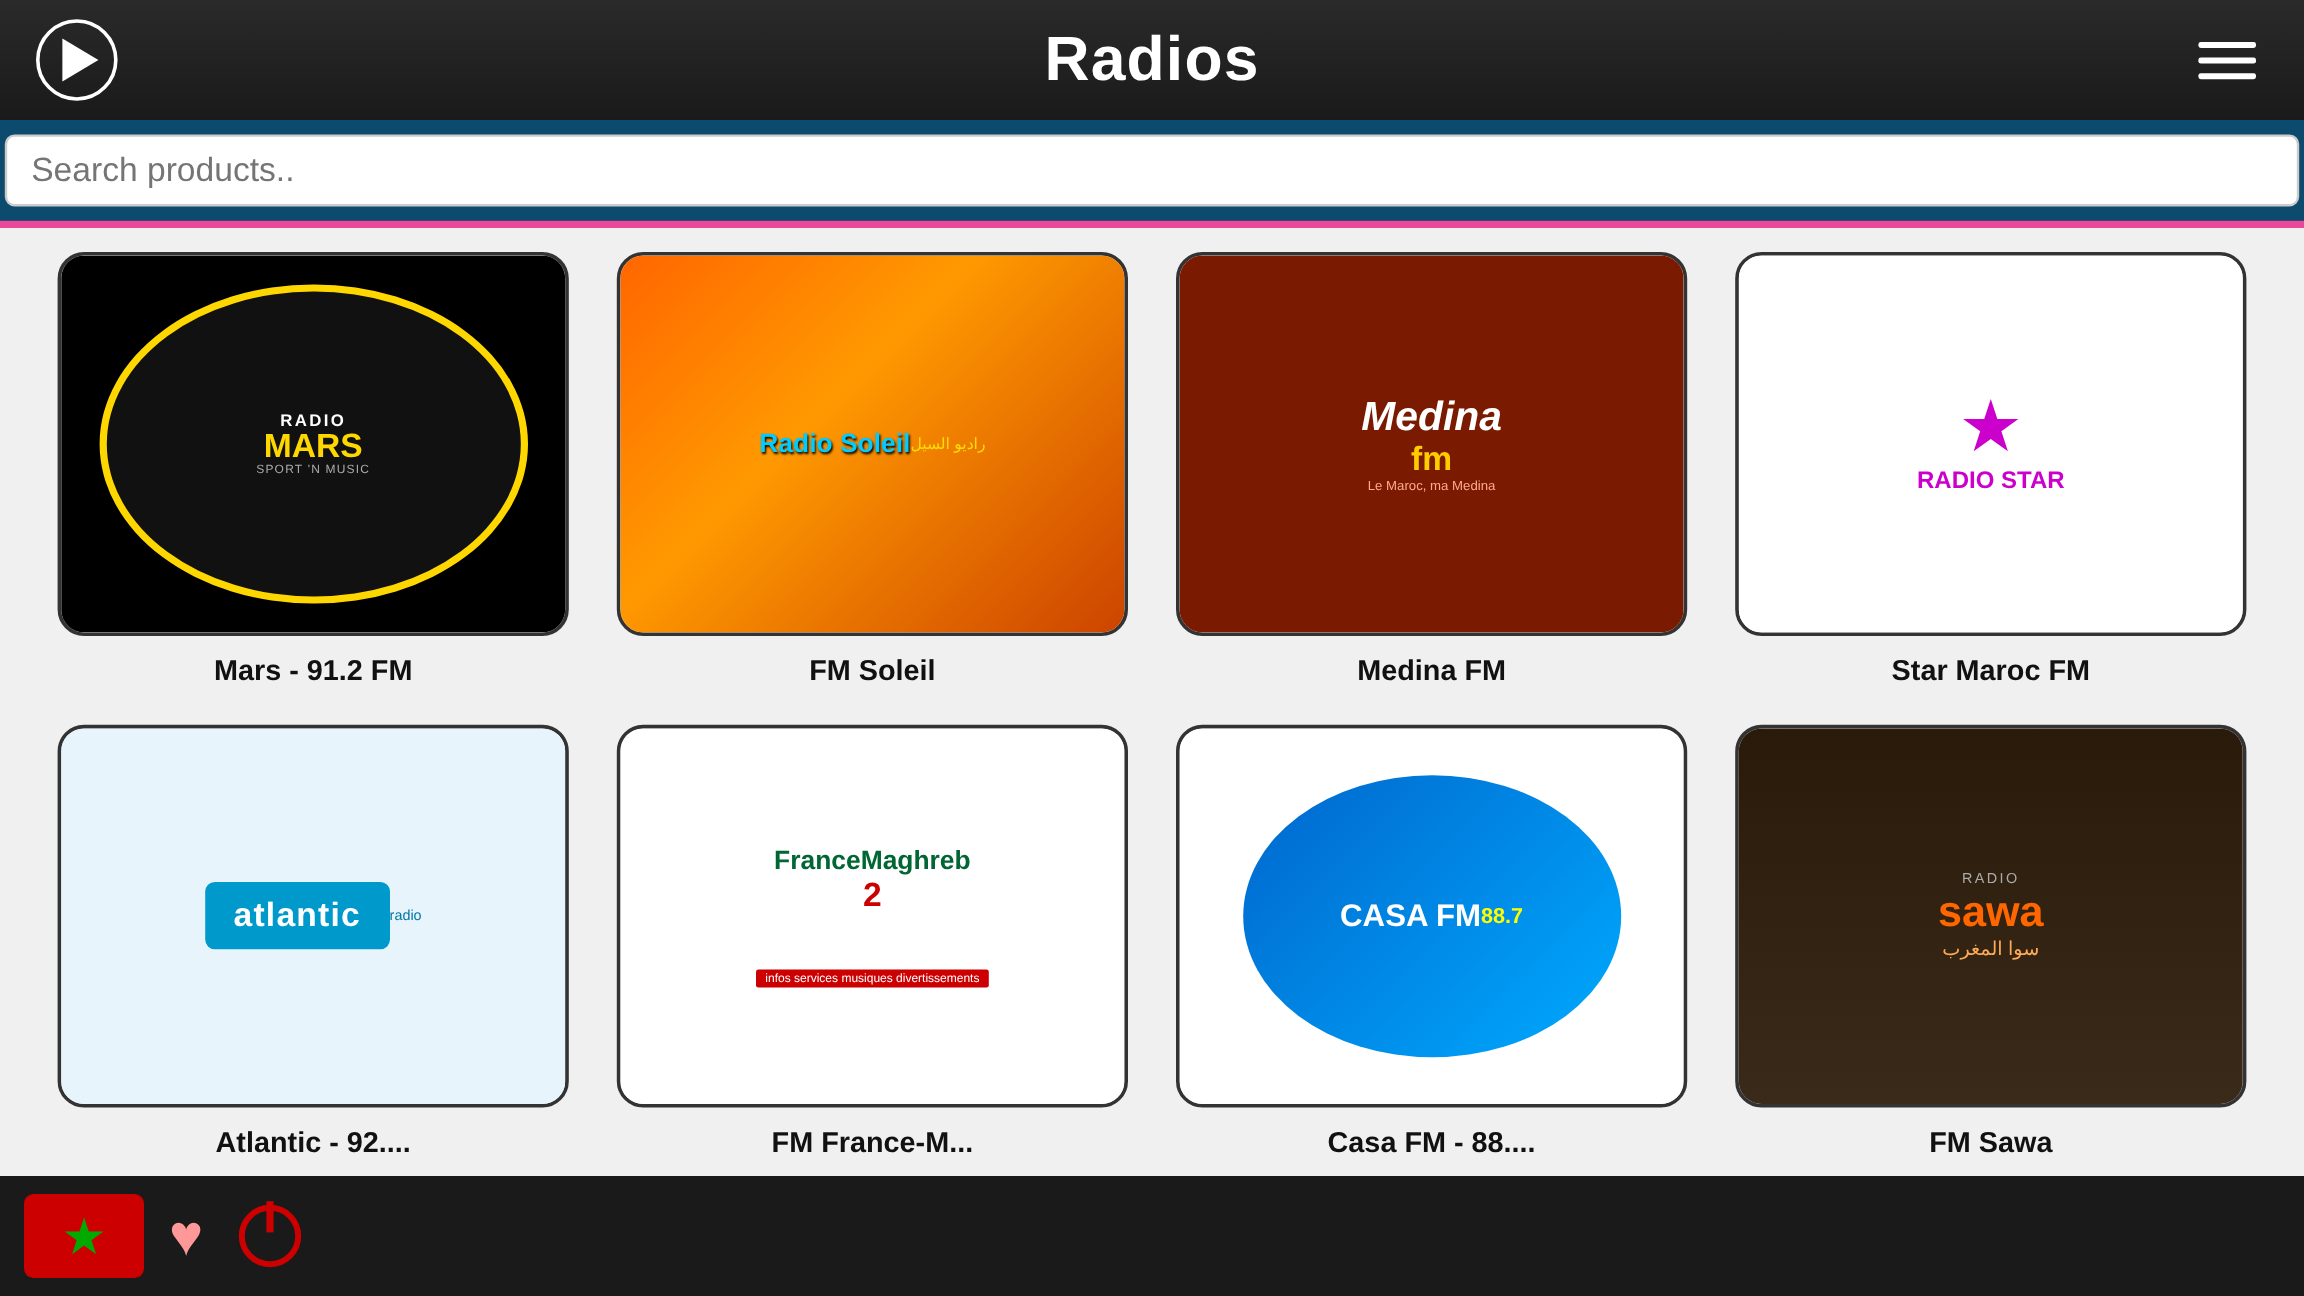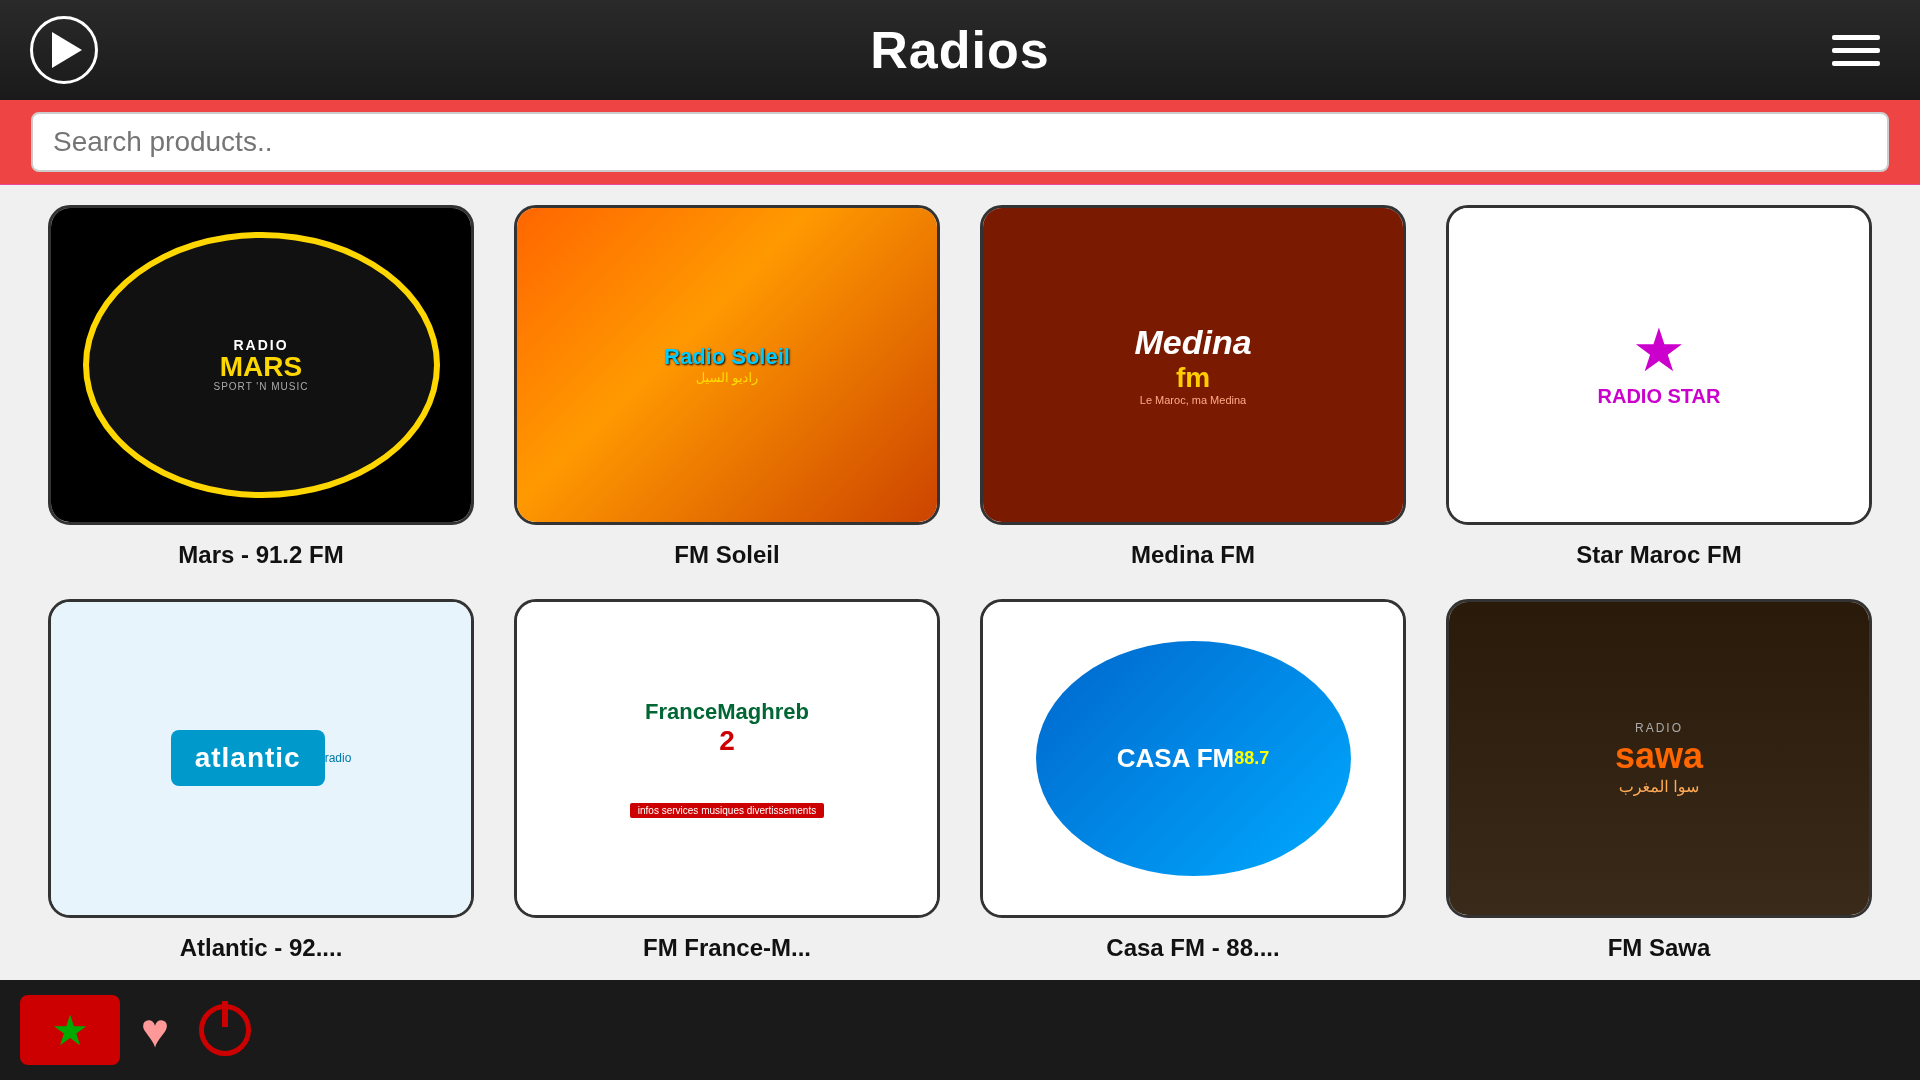--- a/index.html
+++ b/index.html
@@ -71,9 +71,9 @@
     
     #search-container {
       width: 100%;
-      padding: 12px 31px;
-      background: #ef4444;
-      border-bottom: 1px solid #ec4899;
+      padding: 12px 4px;
+      background: #0c4a6e;
+      border-bottom: 6px solid #ec4899;
     }
     #search-input {
       width: 100%;

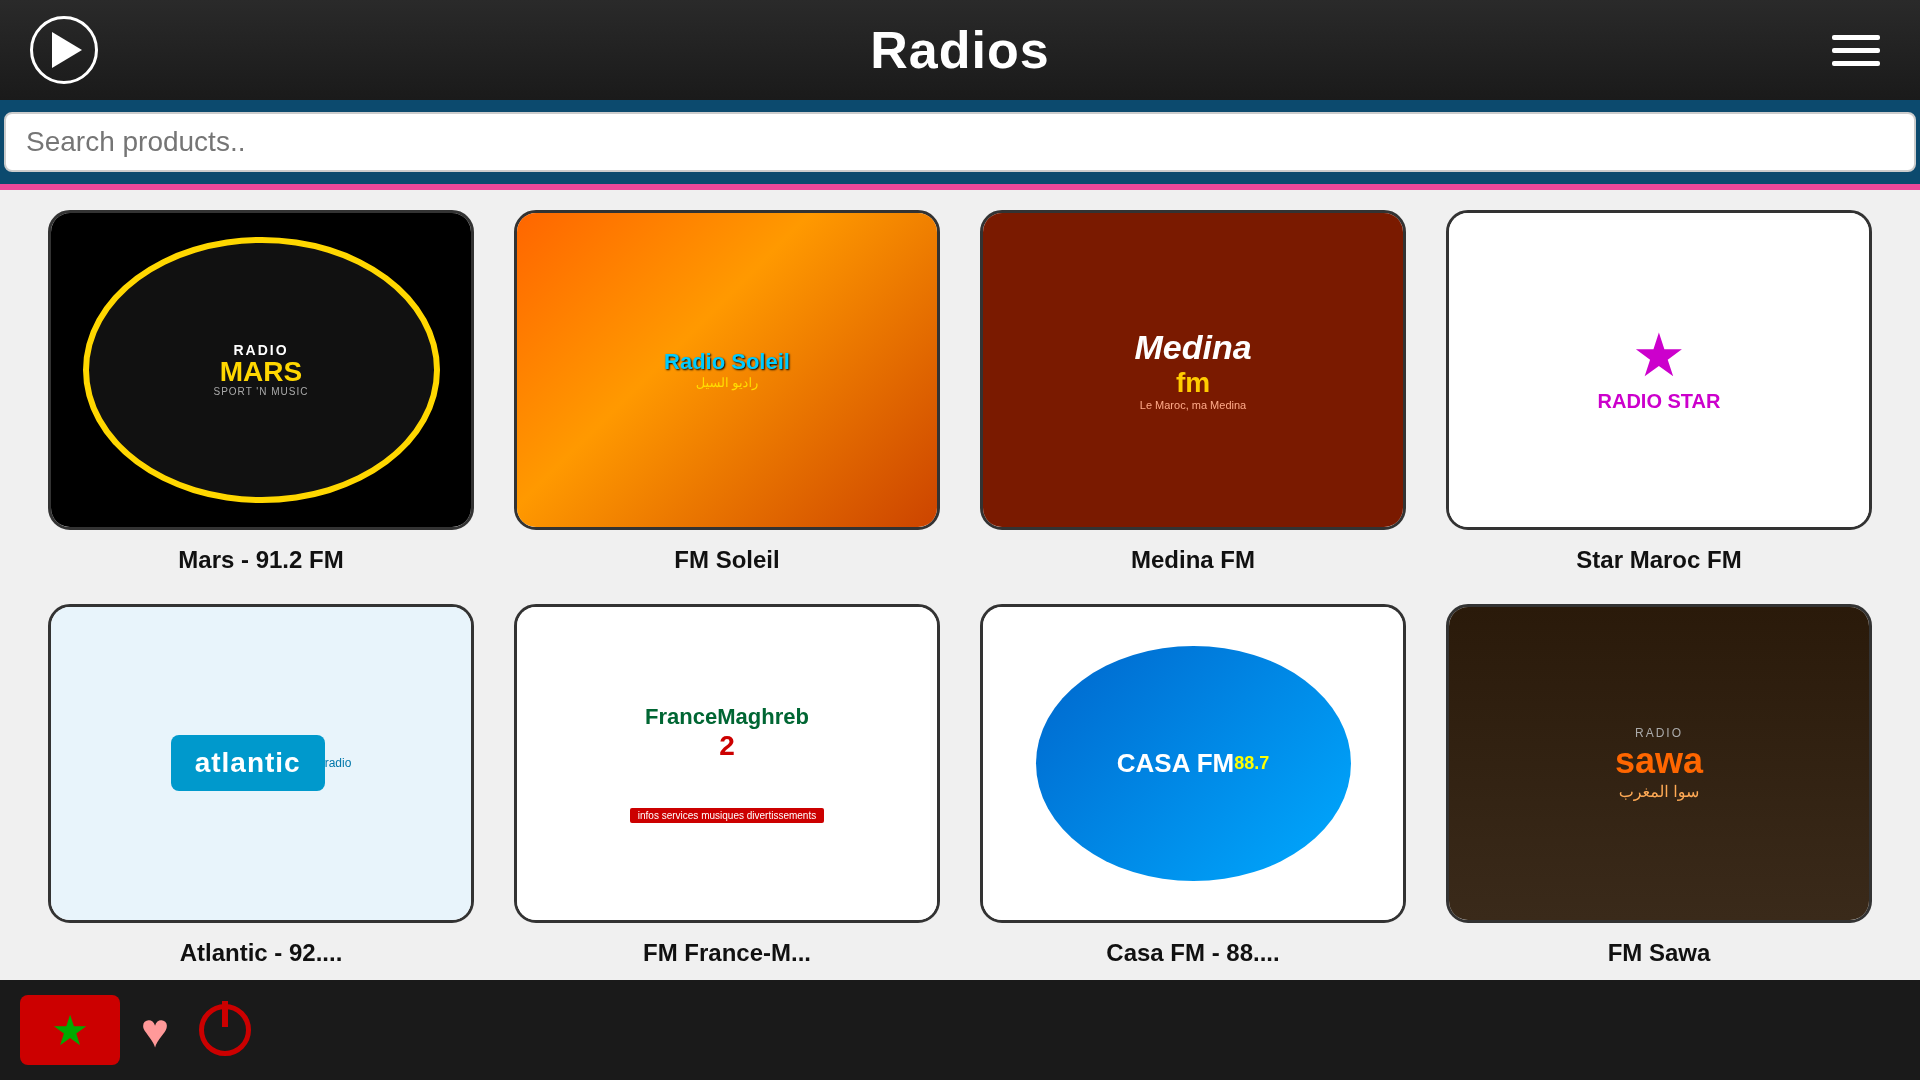--- a/index.html
+++ b/index.html
@@ -170,7 +170,7 @@
       background: linear-gradient(135deg, #ff6600 0%, #ff9900 40%, #cc4400 100%);
       width: 100%; height: 100%;
       display: flex; align-items: center; justify-content: center;
-      flex-direction: column;
+      flex-direction: row;
     }
     .logo-soleil .soleil-text {
       color: #00ccff;

